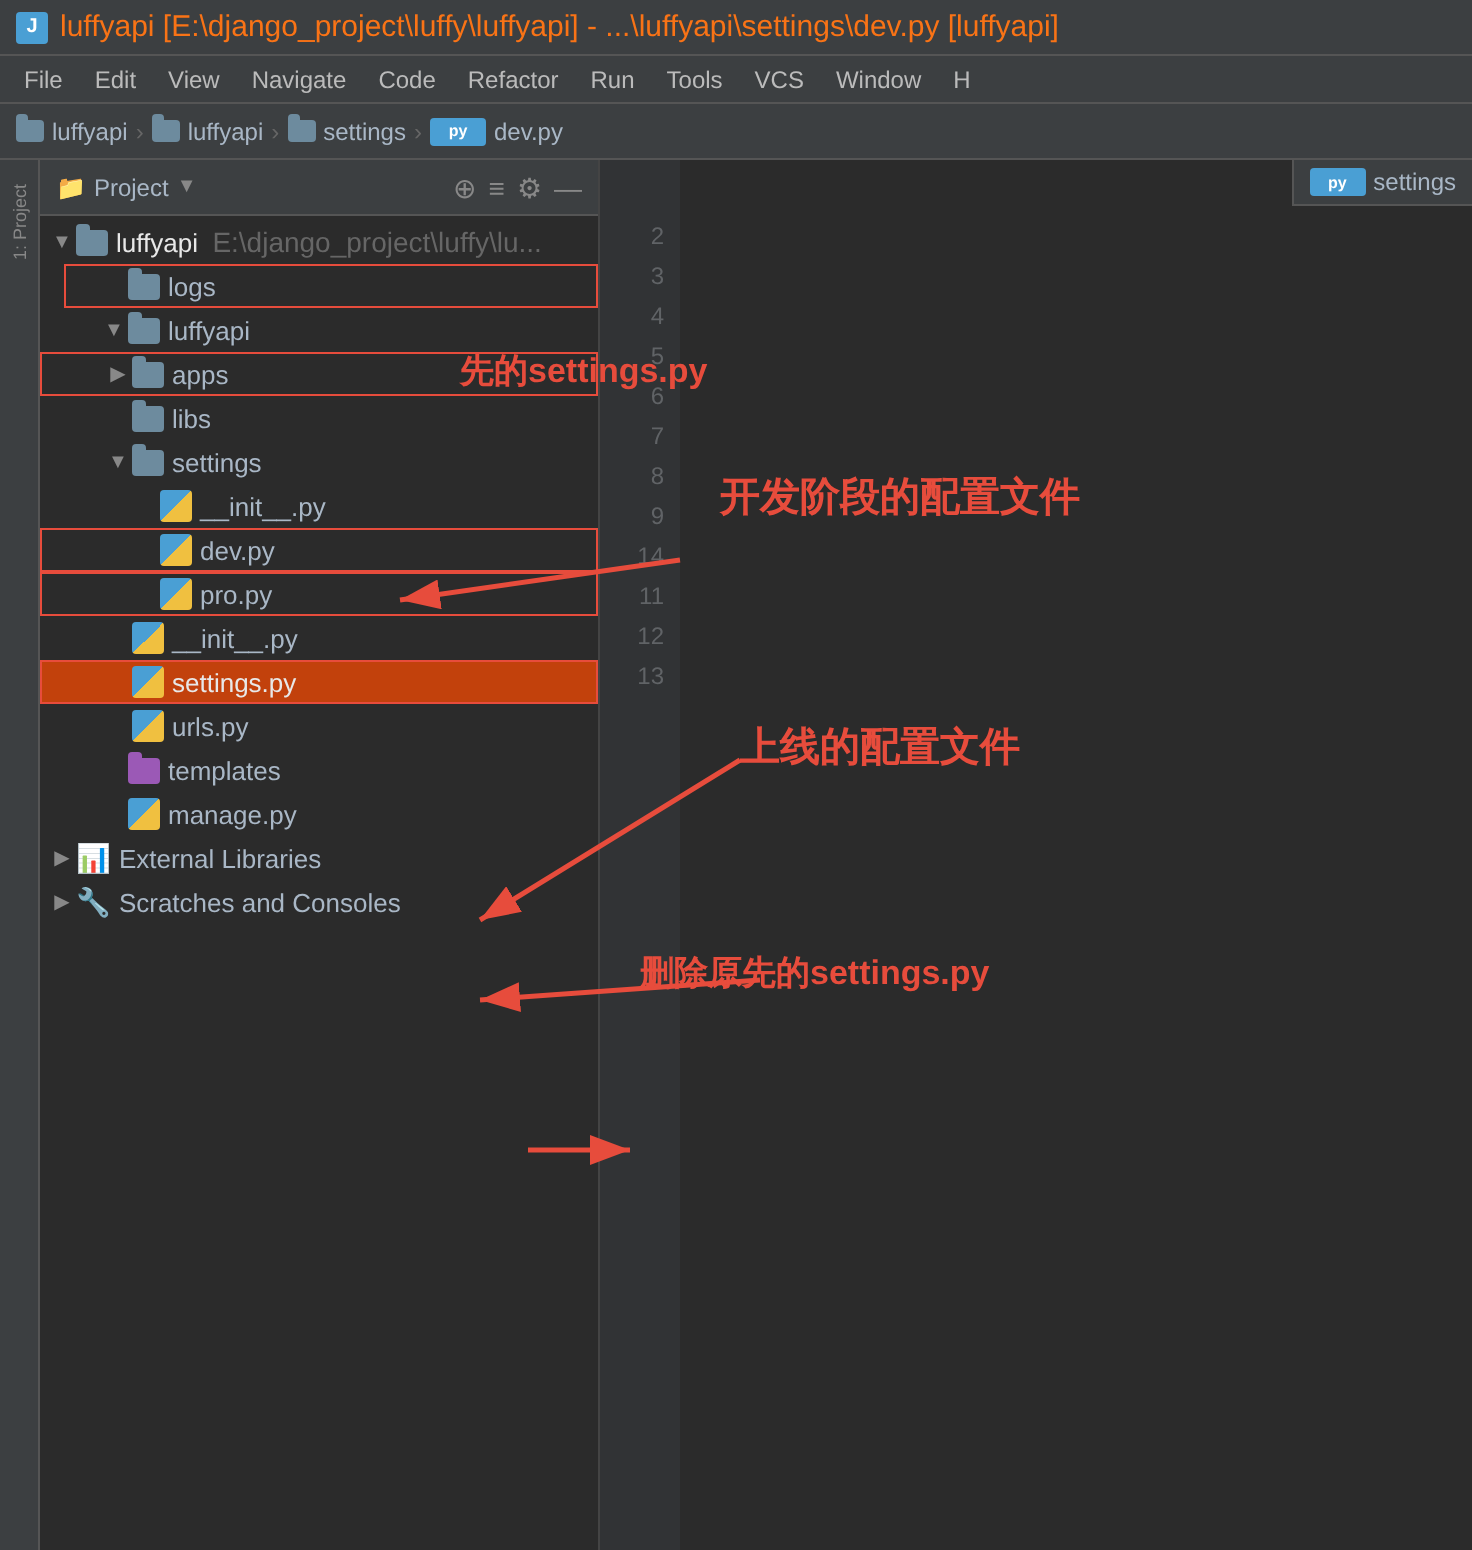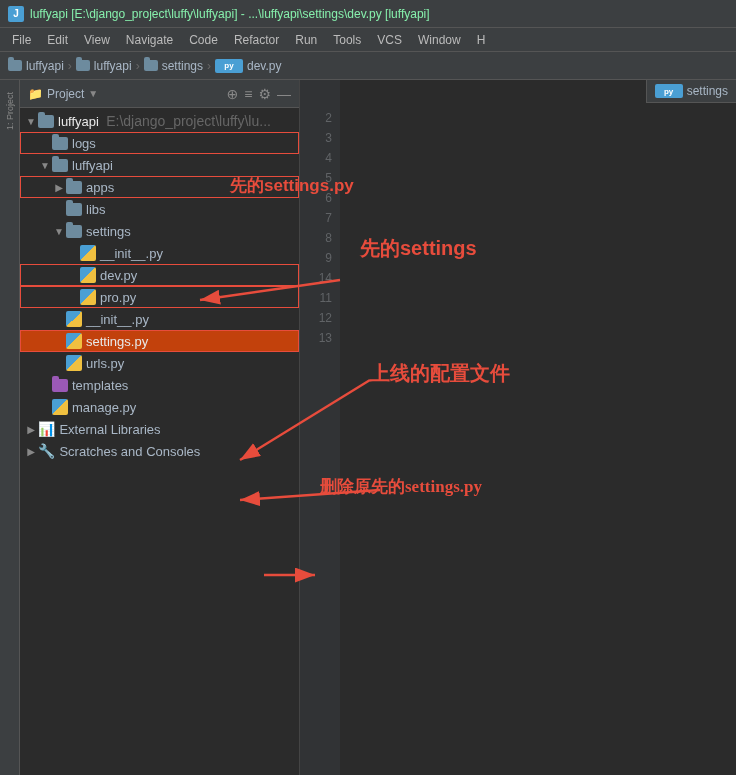--- a/index.html
+++ b/index.html
@@ -37,8 +37,8 @@
       font-weight: bold;
     }
     .title-bar-text {
-      font-size: 12px;
-      color: #86efac;
+      font-size: 15px;
+      color: #f97316;
     }
 
     

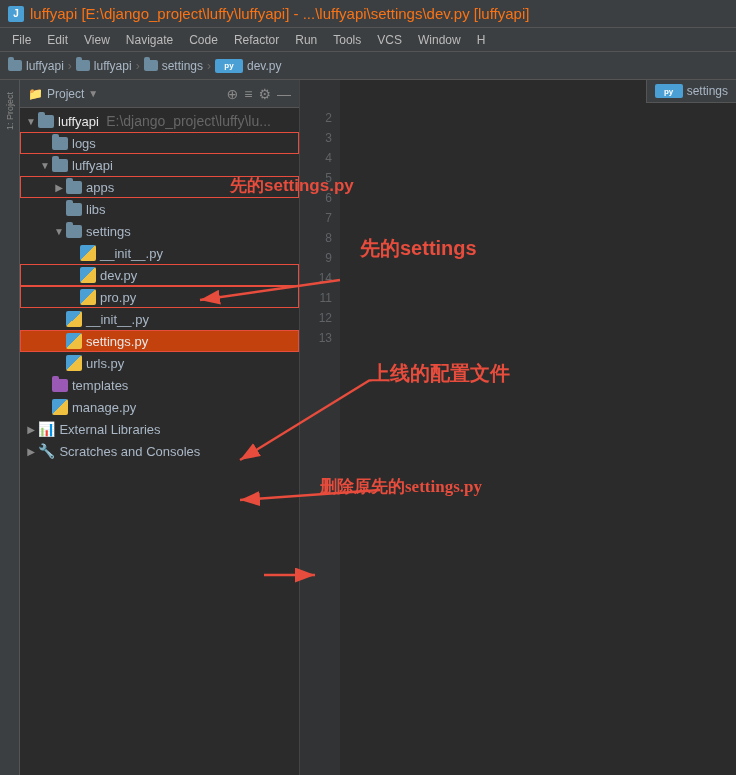--- a/index.html
+++ b/index.html
@@ -242,7 +242,7 @@
 
     
     .indent-0 { padding-left: 4px; }
-    .indent-1 { padding-left: 18px; }
+    .indent-1 { padding-left: 18px; margin-left: 12px; }
     .indent-2 { padding-left: 32px; }
     .indent-3 { padding-left: 46px; }
 

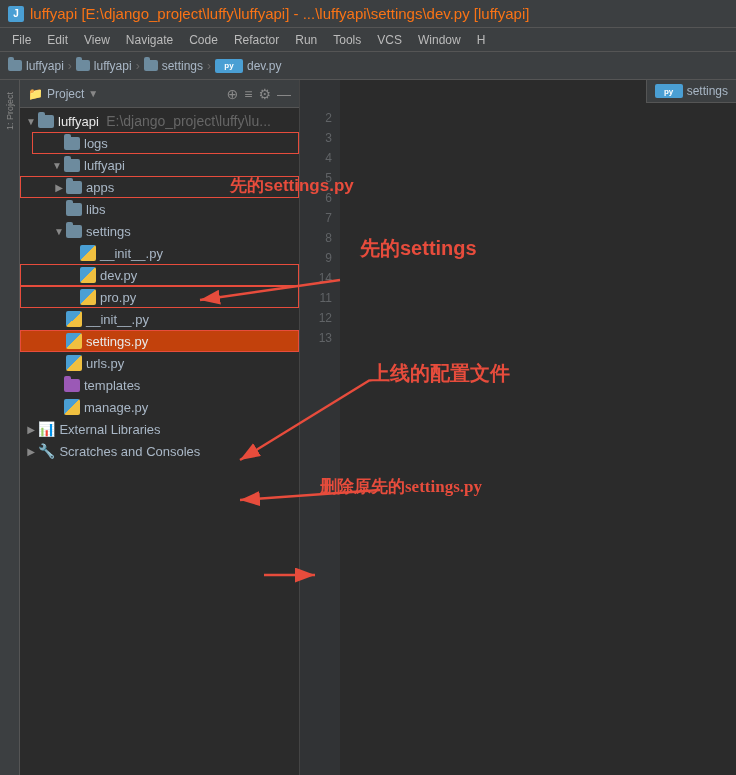--- a/index.html
+++ b/index.html
@@ -540,7 +540,7 @@
     <span>先的settings.py</span>
   </div>
 
-  <div class="annotation annotation-2">先的settings</div>
+  <div class="annotation annotation-2">开发阶段的配置文件</div>
 
   <div class="annotation annotation-3">上线的配置文件</div>
 

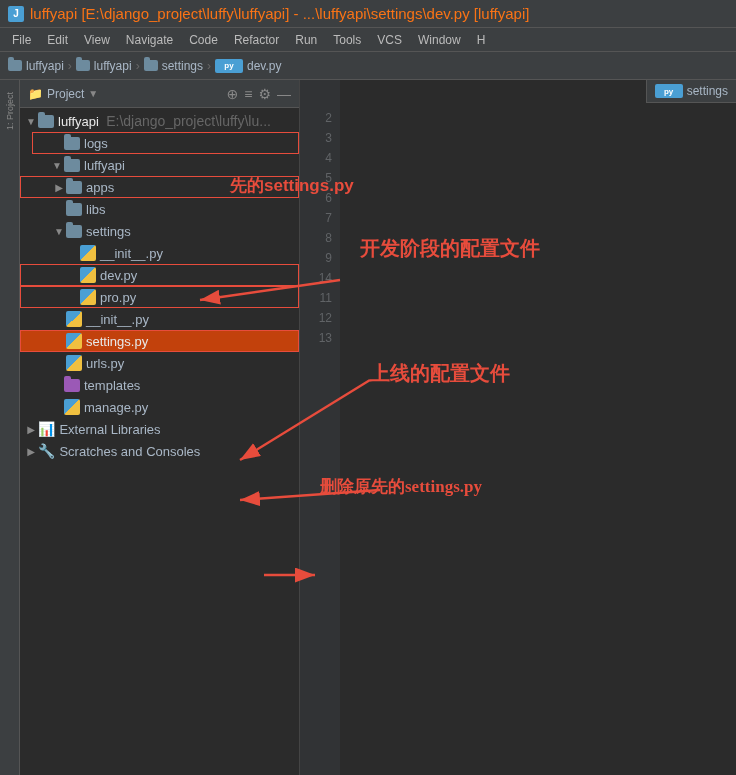--- a/index.html
+++ b/index.html
@@ -306,7 +306,6 @@
       top: 395px;
       left: 320px;
       font-size: 17px;
-      font-family: Liberation Serif, serif;
     }
 
     

